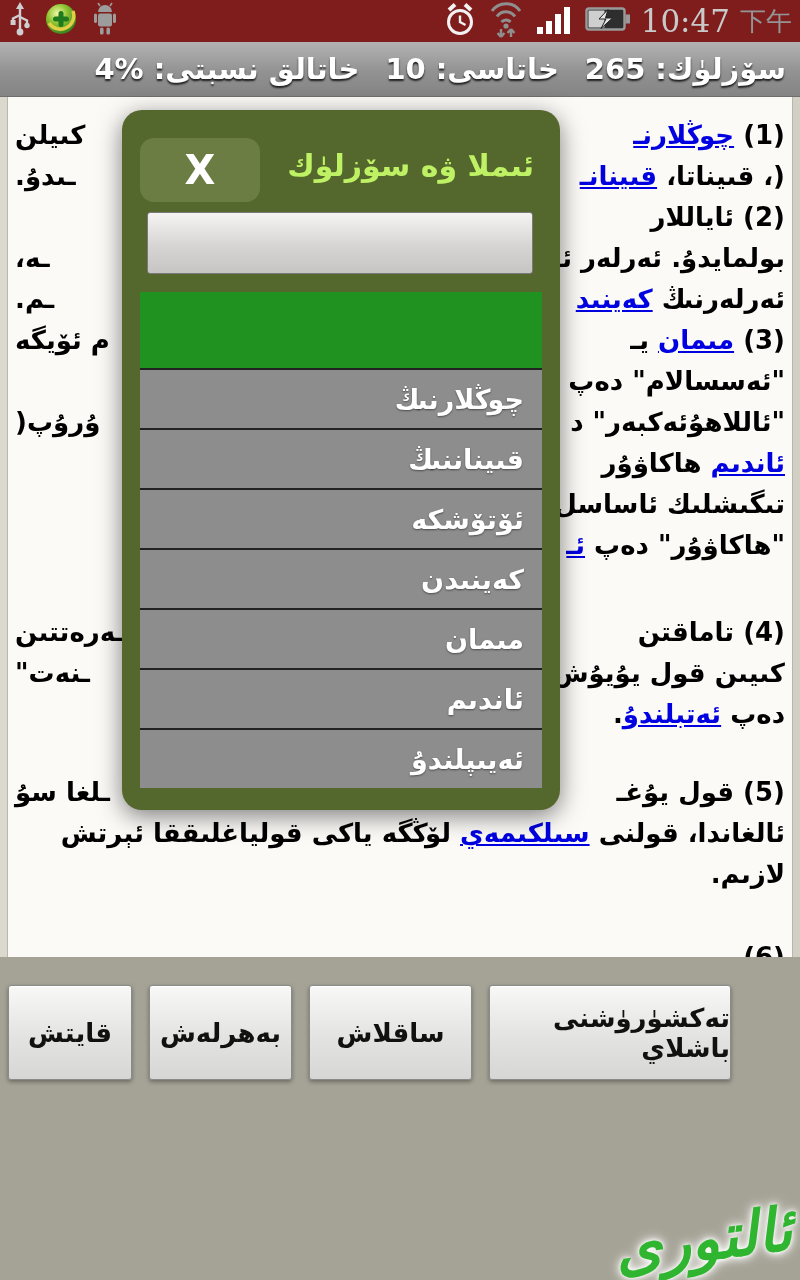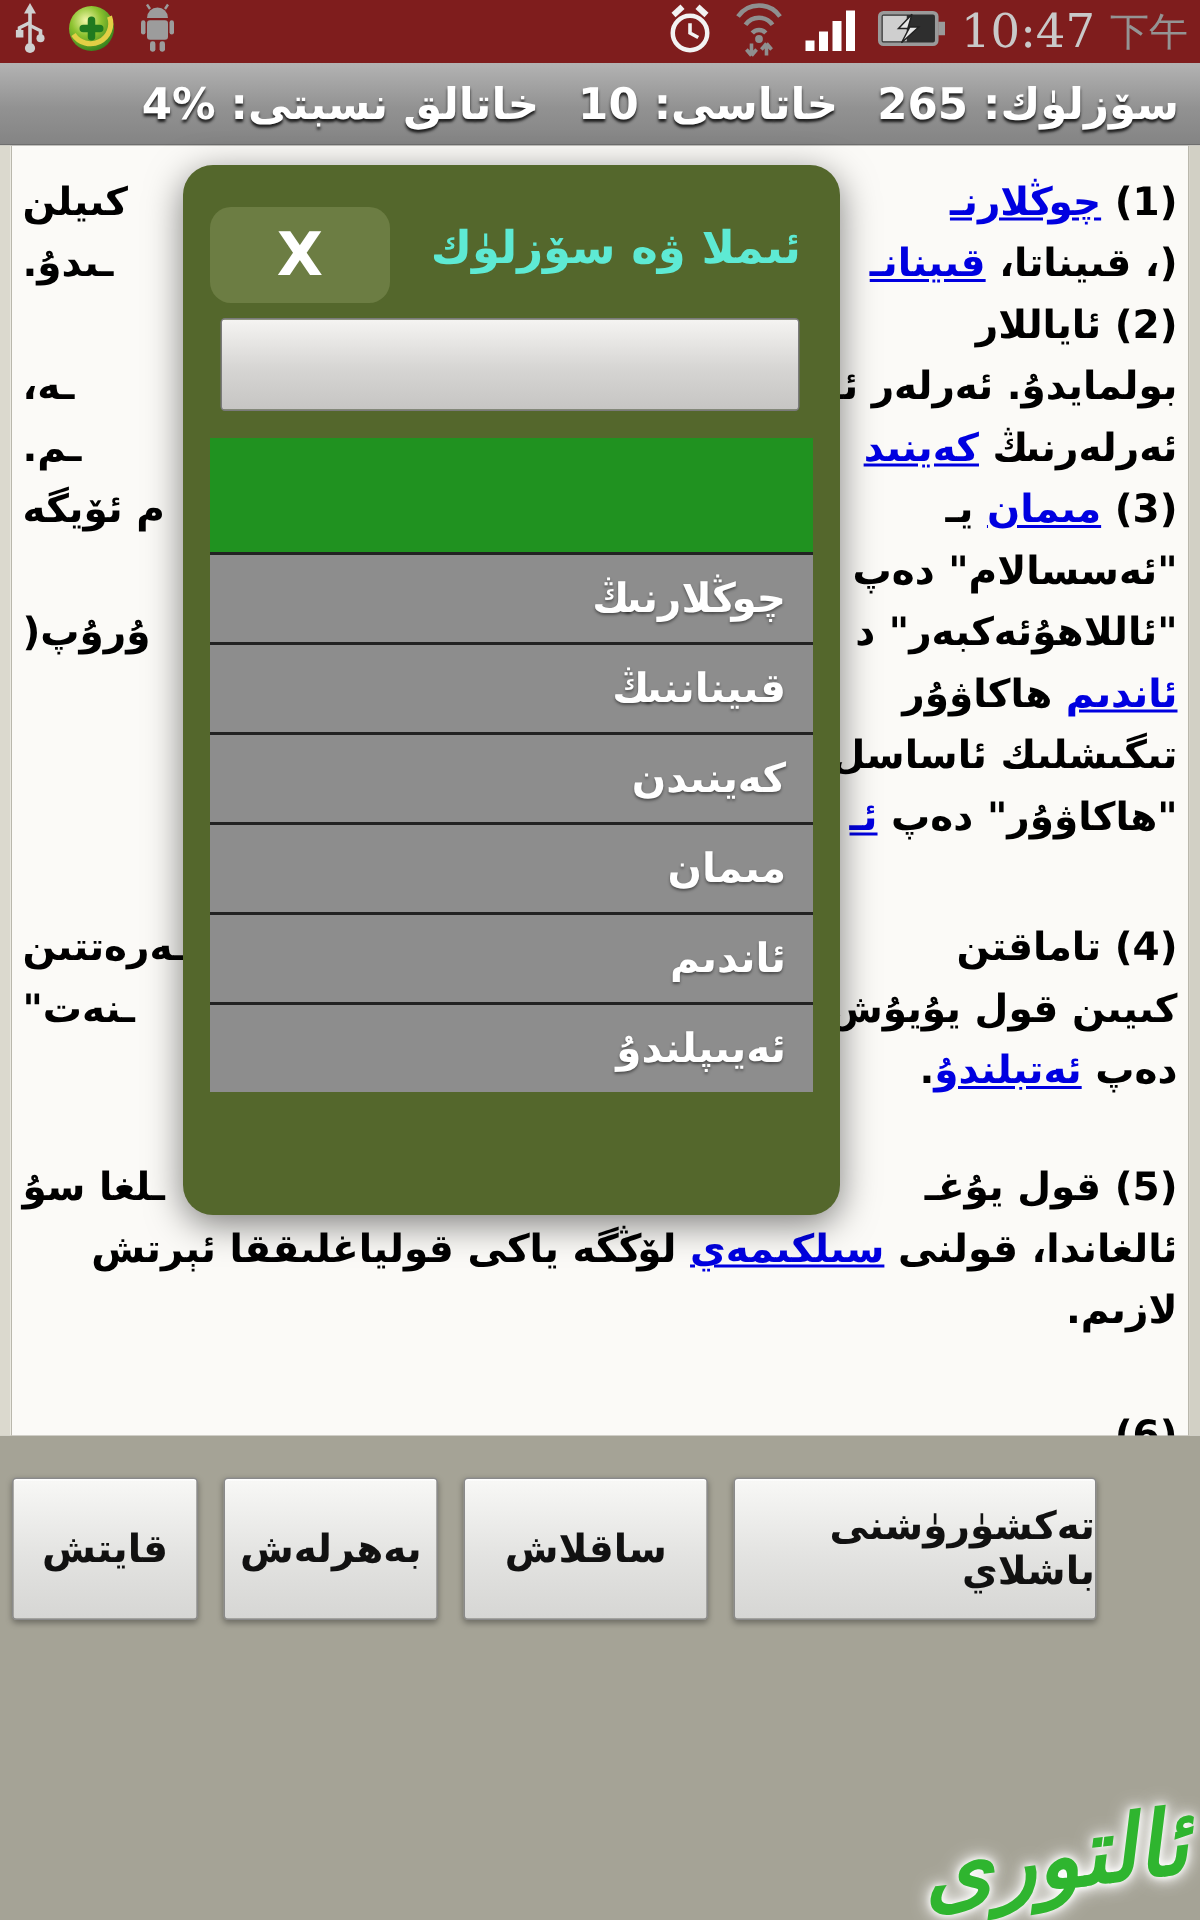--- a/index.html
+++ b/index.html
@@ -40,7 +40,7 @@
   .close-btn{position:absolute;left:18px;top:28px;width:120px;height:64px;
              background:#6c7d43;border-radius:14px;color:#fff;font-size:40px;font-weight:bold;
              display:flex;align-items:center;justify-content:center;cursor:pointer;}
-  .dlg-title{position:absolute;right:26px;top:38px;color:#5eead4;font-size:30px;font-weight:bold;direction:rtl;}
+  .dlg-title{position:absolute;right:26px;top:38px;color:#bef264;font-size:30px;font-weight:bold;direction:rtl;}
   .dlg-input{position:absolute;left:25px;top:102px;width:386px;height:62px;
              border:1px solid #7a7a7a;border-radius:3px;box-sizing:border-box;
              background:linear-gradient(#f5f4f2,#d6d5d3 55%,#c6c5c3);

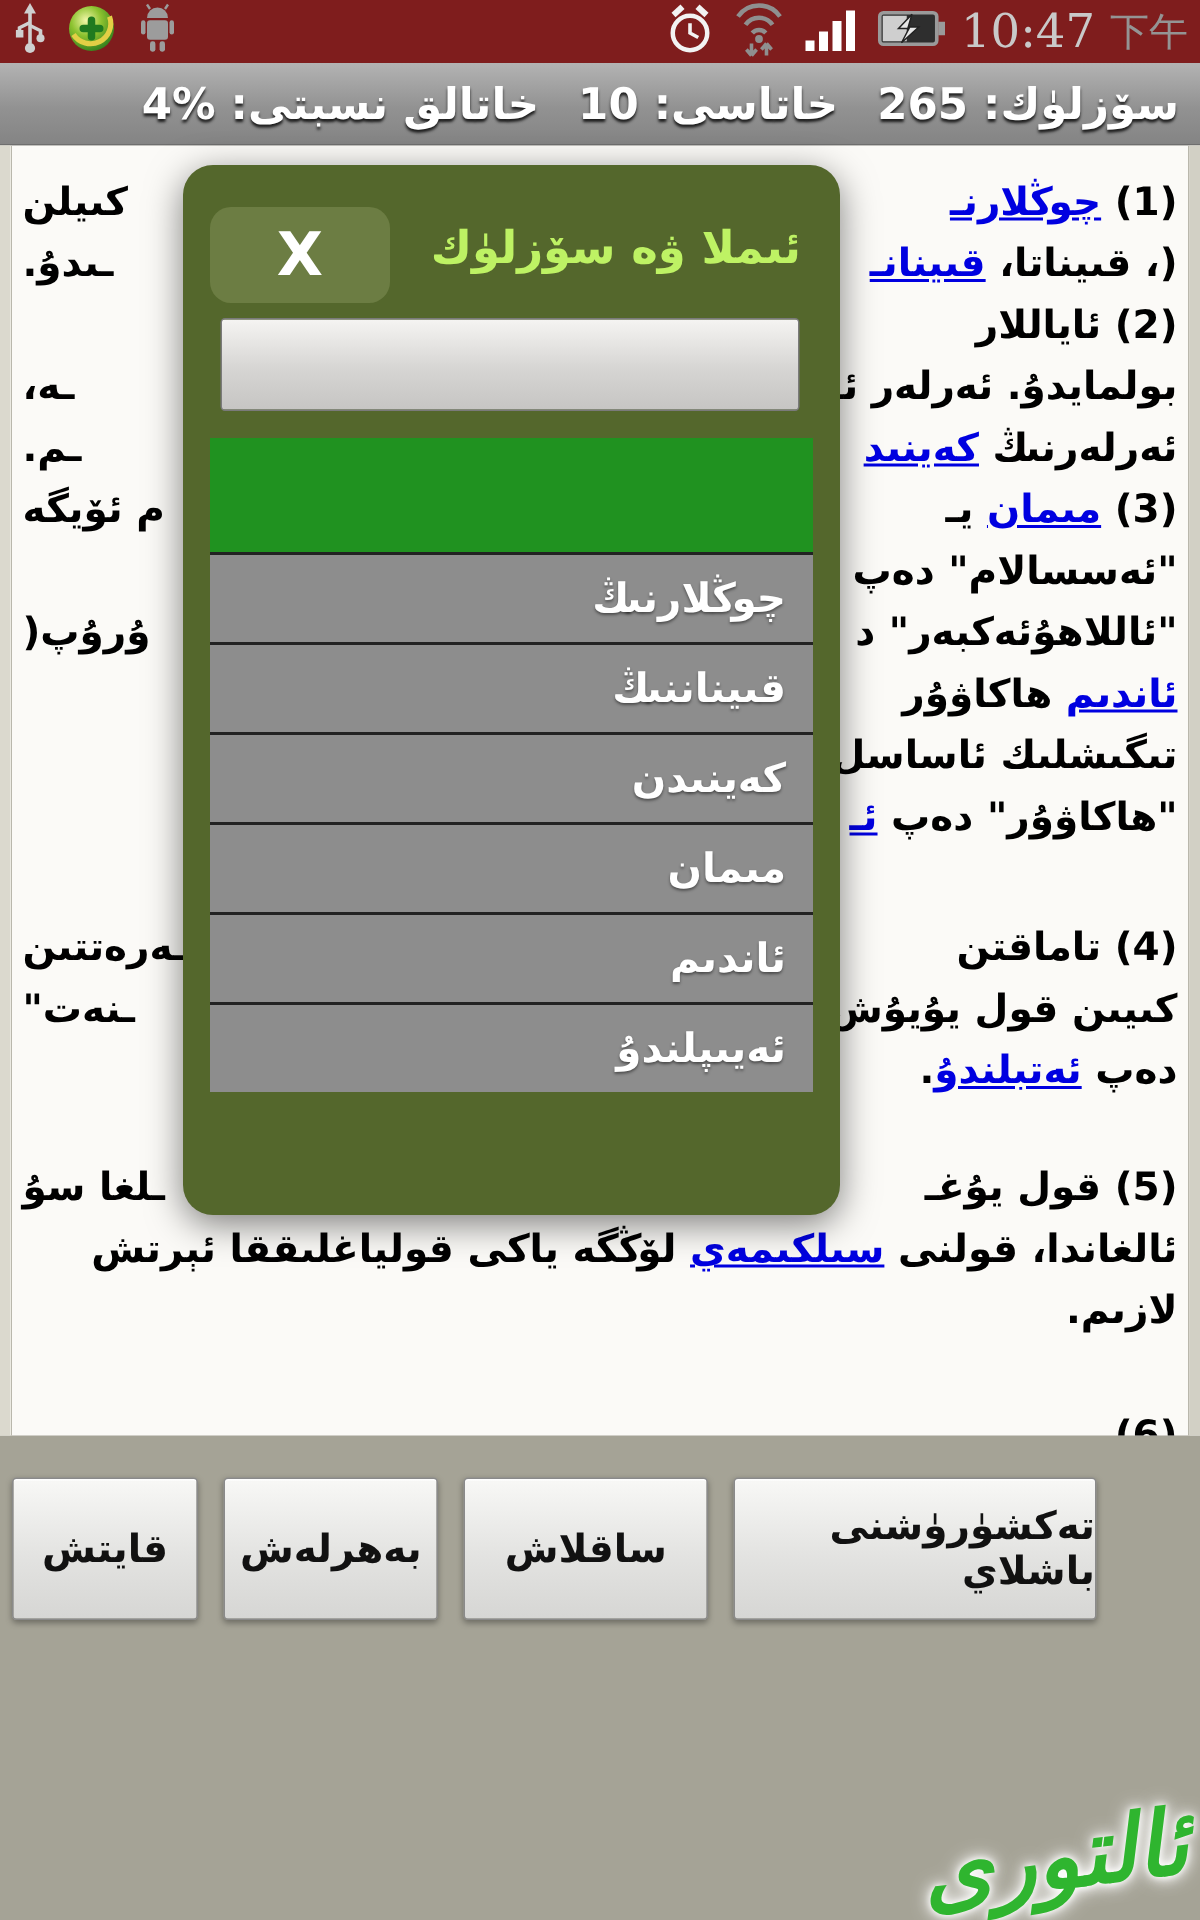--- a/index.html
+++ b/index.html
@@ -244,6 +244,7 @@
       <div>
           <div class="list-item">چوڭلارنىڭ</div>
           <div class="list-item">قىيناننىڭ</div>
+          <div class="list-item">ئۆتۆشكە</div>
           <div class="list-item">كەينىدن</div>
           <div class="list-item">مىمان</div>
           <div class="list-item">ئاندىم</div>

